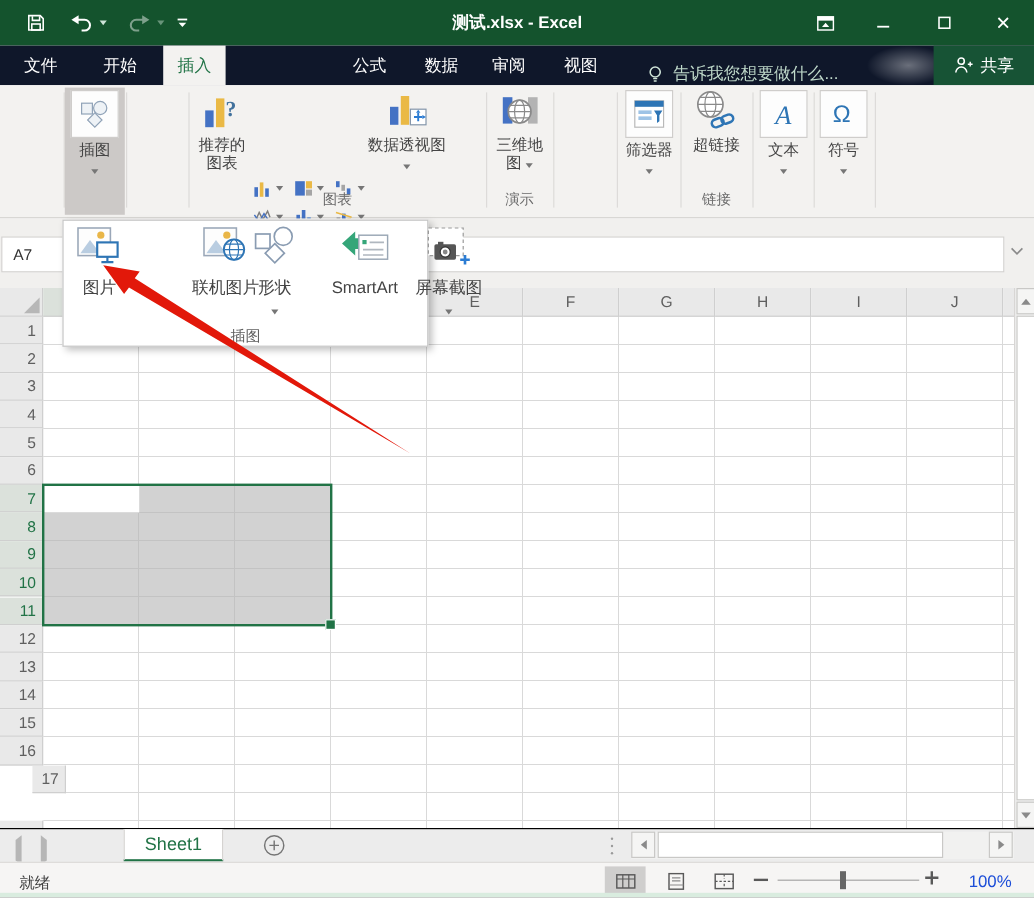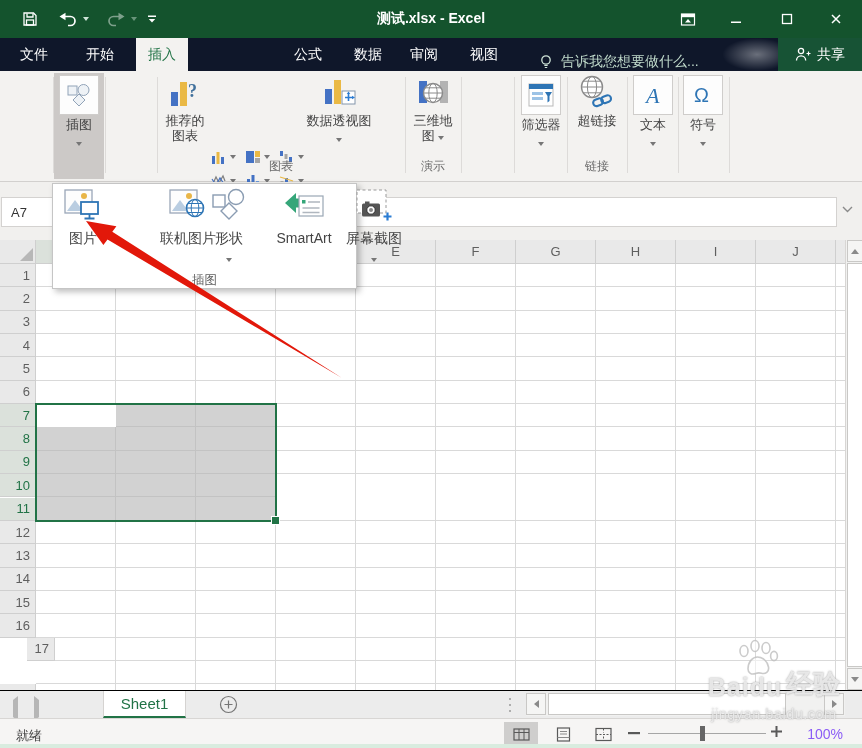--- a/index.html
+++ b/index.html
@@ -612,24 +612,6 @@
     <polygon points="86,221 116.4,226.2 112.3,231.8 342,378 107.5,239.5 103.4,245.1" fill="#e2180a"></polygon>
   </svg>
 
-  <div class="ab watermark">
-    <div class="ab" style="left:48px;top:-6px;">
-      <svg width="46" height="40" viewBox="0 0 46 40">
-          <g fill="rgba(255,255,255,0.55)" stroke="rgba(190,190,190,0.8)" stroke-width="1.6">
-            <ellipse cx="10" cy="13" rx="4" ry="5.5"></ellipse>
-            <ellipse cx="21" cy="8" rx="4" ry="5.5"></ellipse>
-            <ellipse cx="32" cy="10" rx="4" ry="5.5"></ellipse>
-            <ellipse cx="40" cy="18" rx="3.4" ry="4.6"></ellipse>
-            <path d="M14 31c0-7 4.5-12 9.5-12s10 4 11 10c.8 5-3 7.2-7 6.2-3-.8-4-.5-6 .3-4 1.6-7.5-.6-7.5-4.5z"></path>
-          </g>
-        </svg>
-    </div>
-    <div class="wm-row">
-      <span class="wm-brand">Baidu</span>
-      <span class="wm-cn">经验</span>
-    </div>
-    <div class="wm-url">jingyan.baidu.com</div>
-  </div>
 
 </div>
 

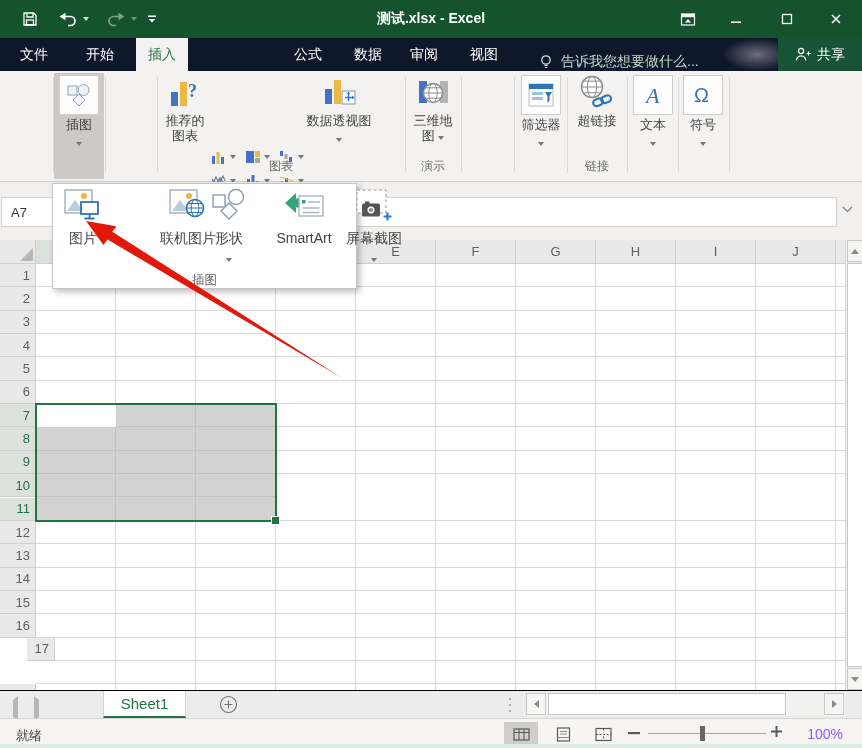--- a/index.html
+++ b/index.html
@@ -68,7 +68,7 @@
   .statusbar{left:0;top:718px;width:862px;height:30px;background:#f6f5f4;border-top:1px solid #d8d6d4;box-sizing:border-box;}
   .status-mode{position:absolute;left:16px;top:8px;font-size:13px;color:#3f3f3f;}
   .viewbtn{position:absolute;top:3px;width:34px;height:24px;display:flex;align-items:center;justify-content:center;}
-  .zoomlbl{position:absolute;right:19px;top:7px;font-size:14px;color:#8b5cf6;}
+  .zoomlbl{position:absolute;right:19px;top:7px;font-size:14px;color:#1d4ed8;}
   .greenstrip{left:0;top:744px;width:862px;height:4px;background:#d9ecdf;}
   
   .panel{left:52px;top:183px;width:305px;height:106px;background:#fff;border:1px solid #c5c5c5;

